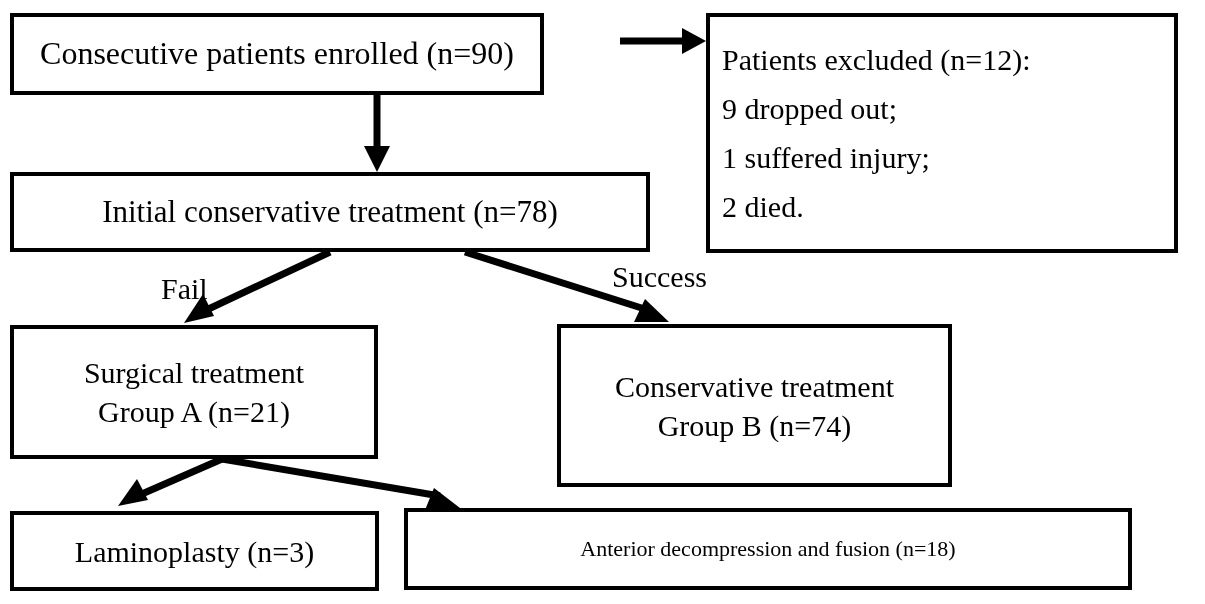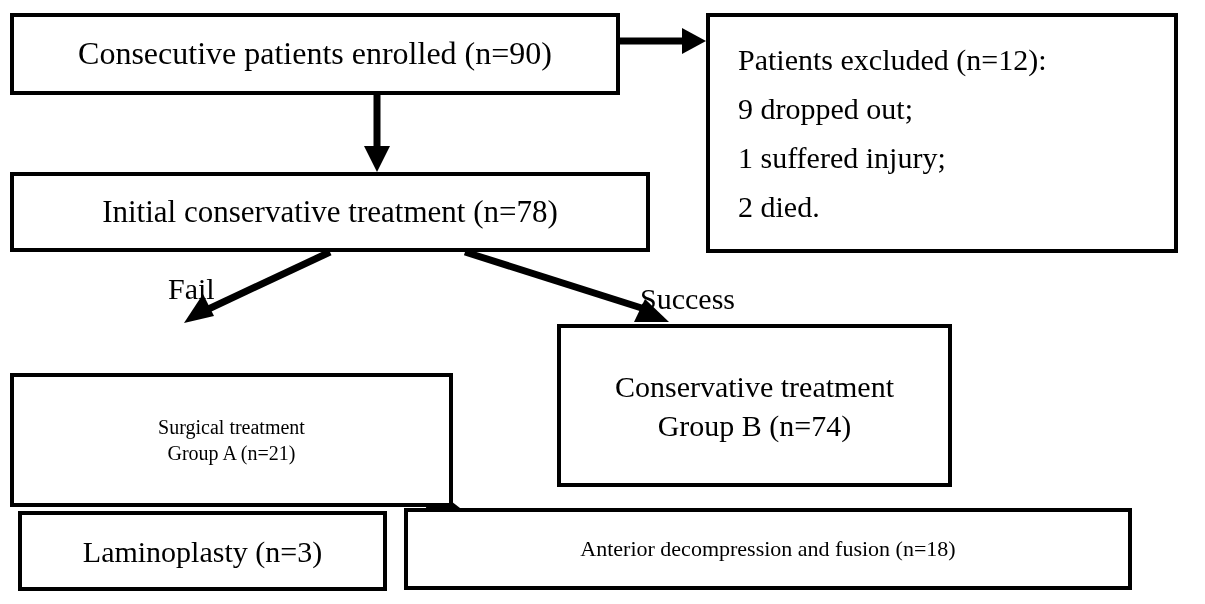--- a/index.html
+++ b/index.html
@@ -43,7 +43,7 @@
   }
 
   
-  #node-enrolled   { left: 10px;  top: 13px;  width: 610px; height: 82px;  font-size: 32px; font-family: Liberation Serif, serif; }
+  #node-enrolled   { left: 10px;  top: 13px;  width: 534px; height: 82px;  font-size: 32px; font-family: Liberation Serif, serif; }
   #node-excluded   { left: 706px; top: 13px;  width: 472px; height: 240px; font-size: 30px; }
   #node-initial    { left: 10px;  top: 172px; width: 640px; height: 80px;  font-size: 31px; }
   #node-group-a    { left: 10px;  top: 325px; width: 443px; height: 134px; font-size: 20px; margin-top: 48px; }

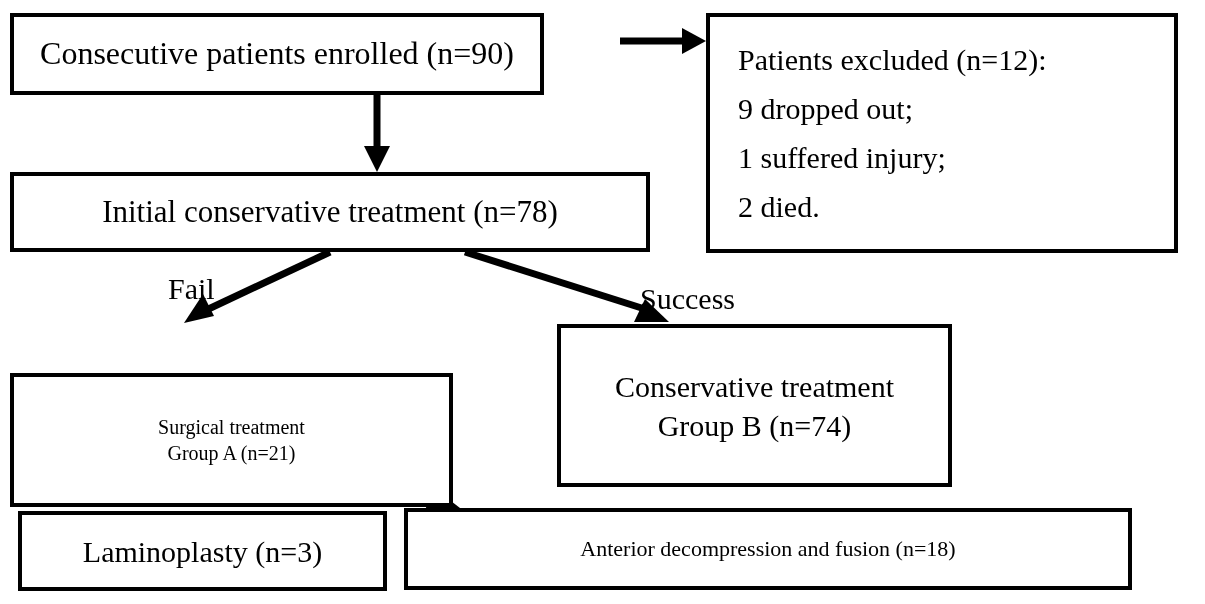--- a/index.html
+++ b/index.html
@@ -36,7 +36,7 @@
   .node.left-align {
     align-items: flex-start;
     text-align: left;
-    padding-left: 28px;
+    padding-left: 12px;
   }
   .node.left-align .line {
     margin: 5px 0;

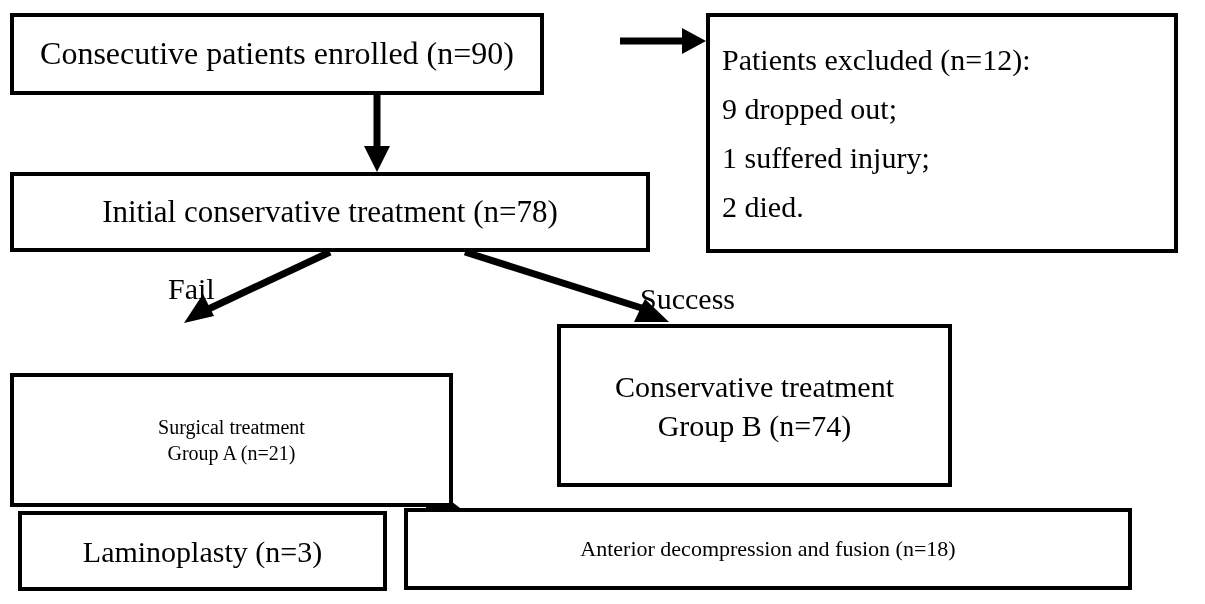--- a/index.html
+++ b/index.html
@@ -58,7 +58,7 @@
     white-space: nowrap;
     color: #000000;
   }
-  #label-fail    { left: 168px; top: 274px; }
+  #label-fail    { left: 161px; top: 274px; }
   #label-success { left: 612px; top: 284px; margin-left: 28px; }
 
   #arrows {

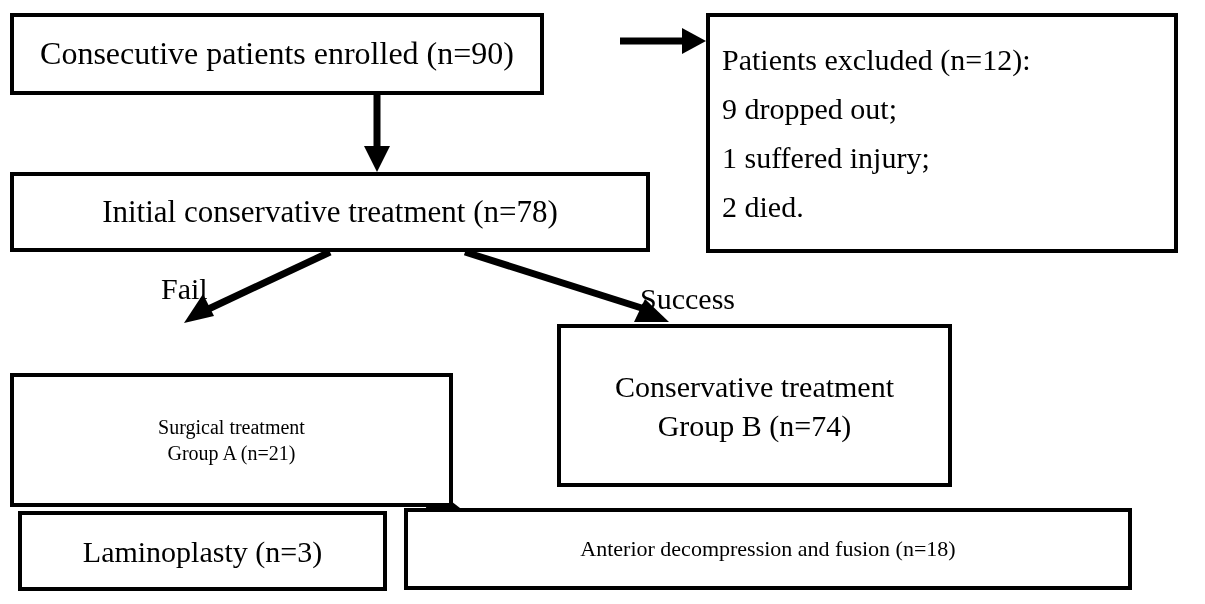--- a/index.html
+++ b/index.html
@@ -59,7 +59,7 @@
     color: #000000;
   }
   #label-fail    { left: 161px; top: 274px; }
-  #label-success { left: 612px; top: 284px; margin-left: 28px; }
+  #label-success { left: 612px; top: 262px; }
 
   #arrows {
     position: absolute;

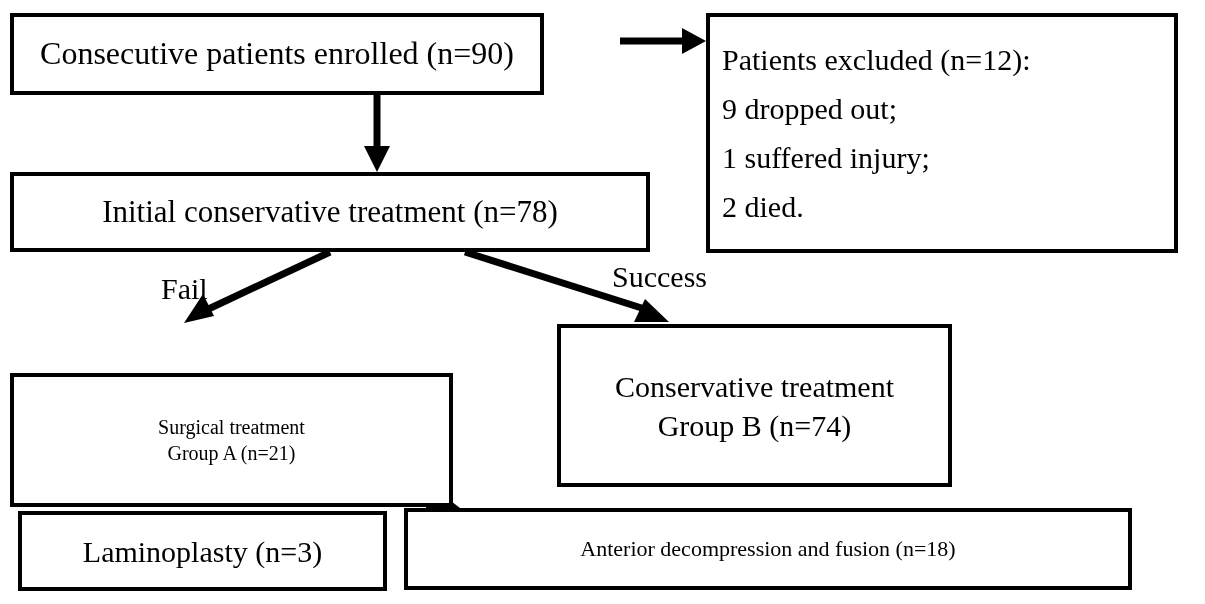--- a/index.html
+++ b/index.html
@@ -46,7 +46,7 @@
   #node-enrolled   { left: 10px;  top: 13px;  width: 534px; height: 82px;  font-size: 32px; font-family: Liberation Serif, serif; }
   #node-excluded   { left: 706px; top: 13px;  width: 472px; height: 240px; font-size: 30px; }
   #node-initial    { left: 10px;  top: 172px; width: 640px; height: 80px;  font-size: 31px; }
-  #node-group-a    { left: 10px;  top: 325px; width: 443px; height: 134px; font-size: 20px; margin-top: 48px; }
+  #node-group-a    { left: 10px;  top: 325px; width: 368px; height: 134px; font-size: 30px; }
   #node-group-b    { left: 557px; top: 324px; width: 395px; height: 163px; font-size: 30px; }
   #node-lamino     { left: 10px;  top: 511px; width: 369px; height: 80px;  font-size: 30px; margin-left: 8px; }
   #node-anterior   { left: 404px; top: 508px; width: 728px; height: 82px;  font-size: 22px; }

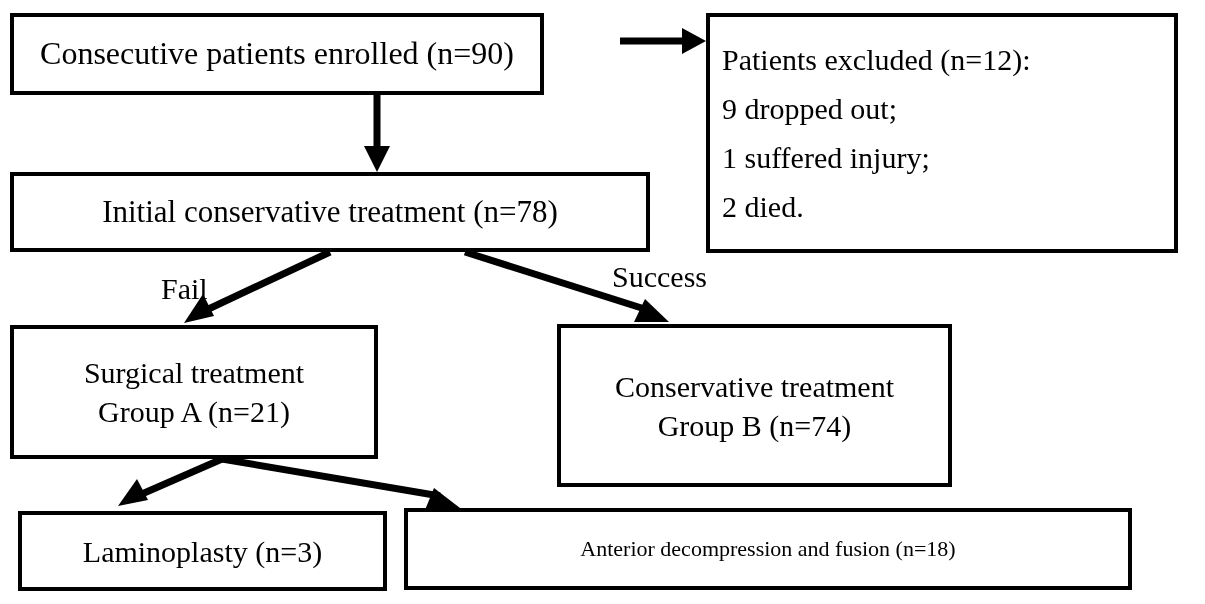--- a/index.html
+++ b/index.html
@@ -48,7 +48,7 @@
   #node-initial    { left: 10px;  top: 172px; width: 640px; height: 80px;  font-size: 31px; }
   #node-group-a    { left: 10px;  top: 325px; width: 368px; height: 134px; font-size: 30px; }
   #node-group-b    { left: 557px; top: 324px; width: 395px; height: 163px; font-size: 30px; }
-  #node-lamino     { left: 10px;  top: 511px; width: 369px; height: 80px;  font-size: 30px; margin-left: 8px; }
+  #node-lamino     { left: 10px;  top: 511px; width: 369px; height: 80px;  font-size: 30px; }
   #node-anterior   { left: 404px; top: 508px; width: 728px; height: 82px;  font-size: 22px; }
 
   .edge-label {

